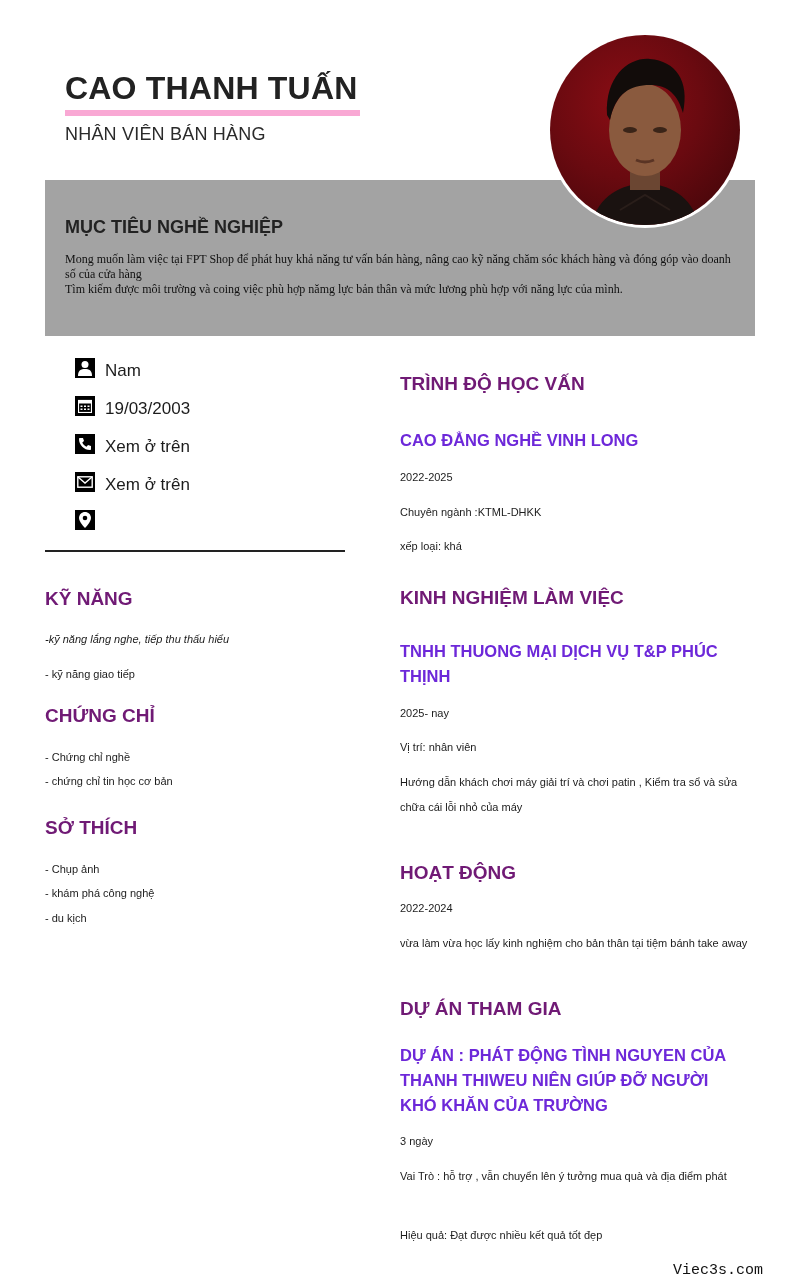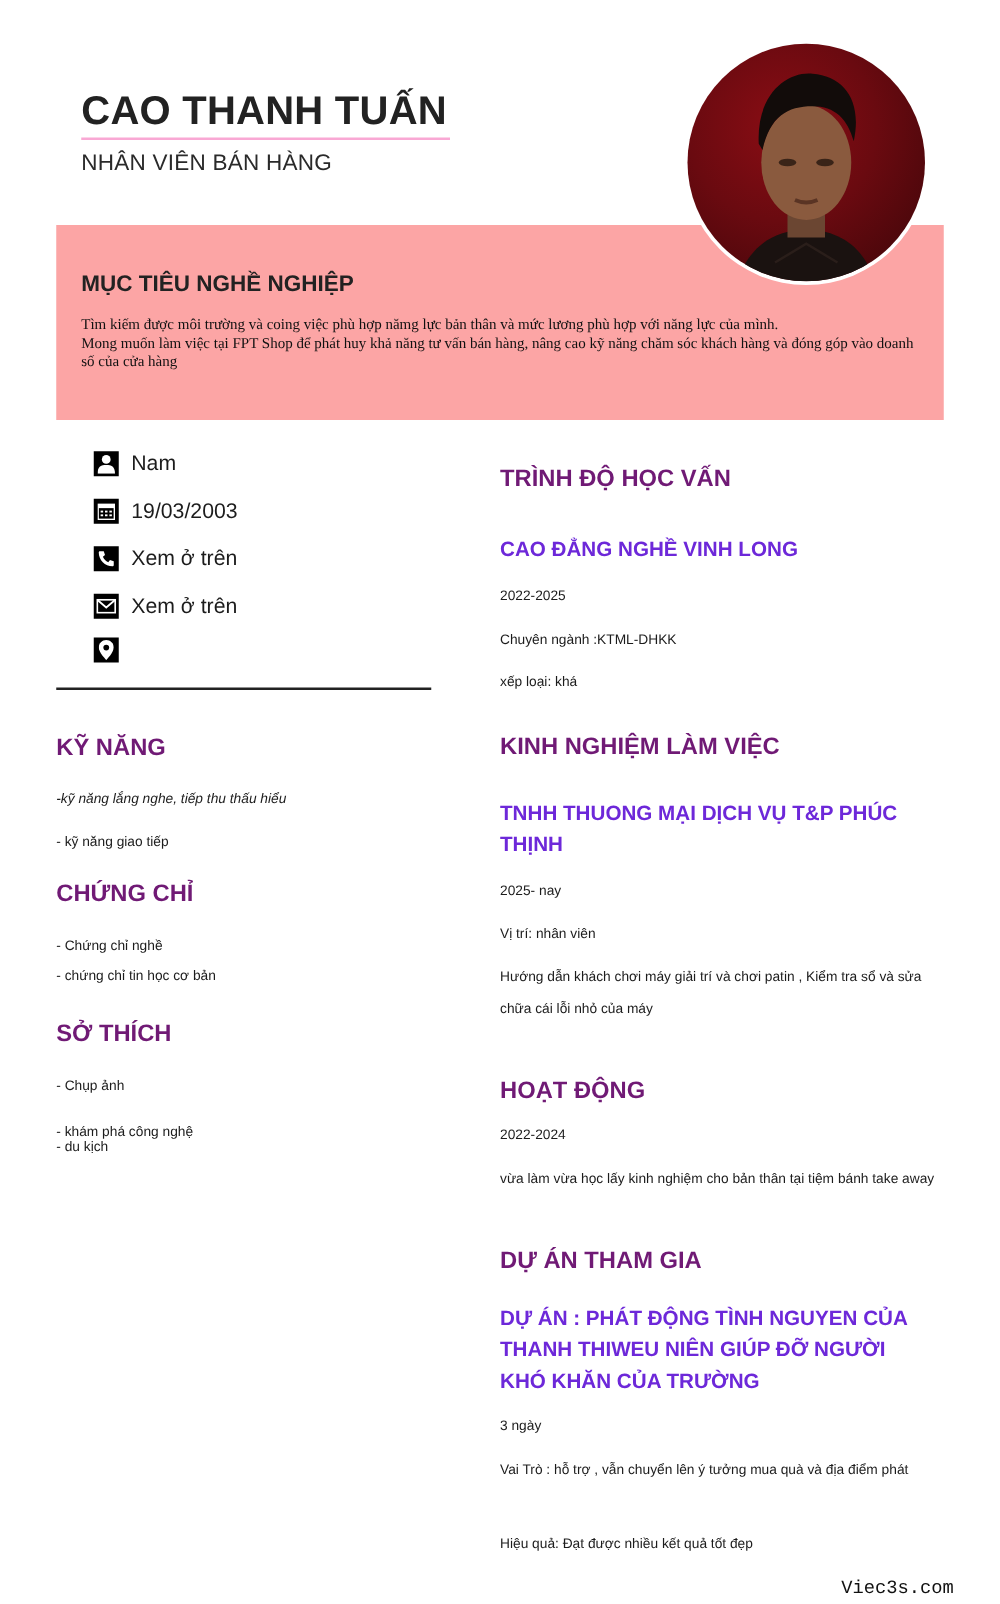--- a/index.html
+++ b/index.html
@@ -7,7 +7,7 @@
   body { position: relative; font-family: "Liberation Sans", "DejaVu Sans", sans-serif; color: #1f1f1f; overflow: hidden; }
 
   .header { position: absolute; left: 65px; top: 68px; }
-  .name { font-size: 32px; font-weight: bold; color: #222; letter-spacing: 0.2px; line-height: 40px; padding-bottom: 2px; border-bottom: 2px solid #f9a8d4; display: inline-block; padding-right: 2px; }
+  .name { font-size: 32px; font-weight: bold; color: #222; letter-spacing: 0.2px; line-height: 40px; padding-bottom: 2px; border-bottom: 6px solid #f9a8d4; display: inline-block; padding-right: 2px; }
   .job-title { font-size: 18px; color: #2a2a2a; margin-top: 8px; letter-spacing: 0.2px; }
 
   .objective { position: absolute; left: 45px; top: 180px; width: 710px; height: 156px; background: #fca5a5; }

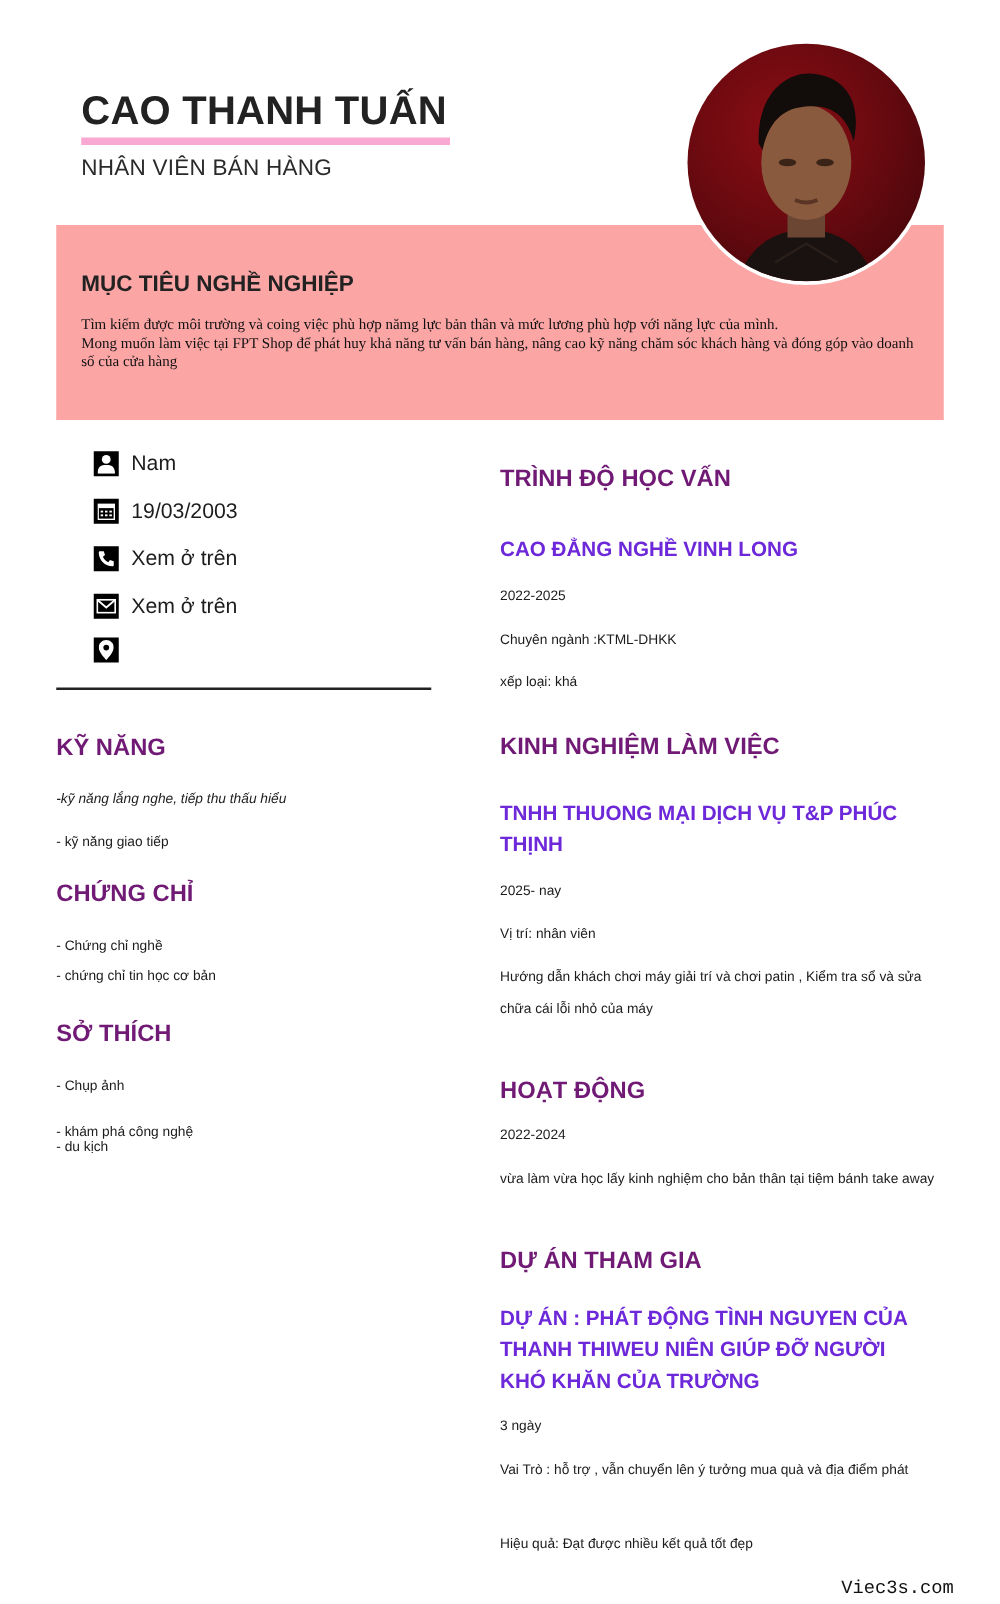--- a/index.html
+++ b/index.html
@@ -10,7 +10,7 @@
   .name { font-size: 32px; font-weight: bold; color: #222; letter-spacing: 0.2px; line-height: 40px; padding-bottom: 2px; border-bottom: 6px solid #f9a8d4; display: inline-block; padding-right: 2px; }
   .job-title { font-size: 18px; color: #2a2a2a; margin-top: 8px; letter-spacing: 0.2px; }
 
-  .objective { position: absolute; left: 45px; top: 180px; width: 710px; height: 156px; background: #fca5a5; }
+  .objective { position: absolute; left: 45px; top: 180px; width: 710px; height: 156px; background: #a3a3a3; }
   .objective h2 { position: absolute; left: 20px; top: 37px; font-size: 18px; font-weight: bold; color: #222; }
   .objective .obj-text { position: absolute; left: 20px; top: 72px; width: 672px; font-family: "Liberation Serif", "DejaVu Serif", serif; font-size: 12px; line-height: 15px; color: #111; }
 

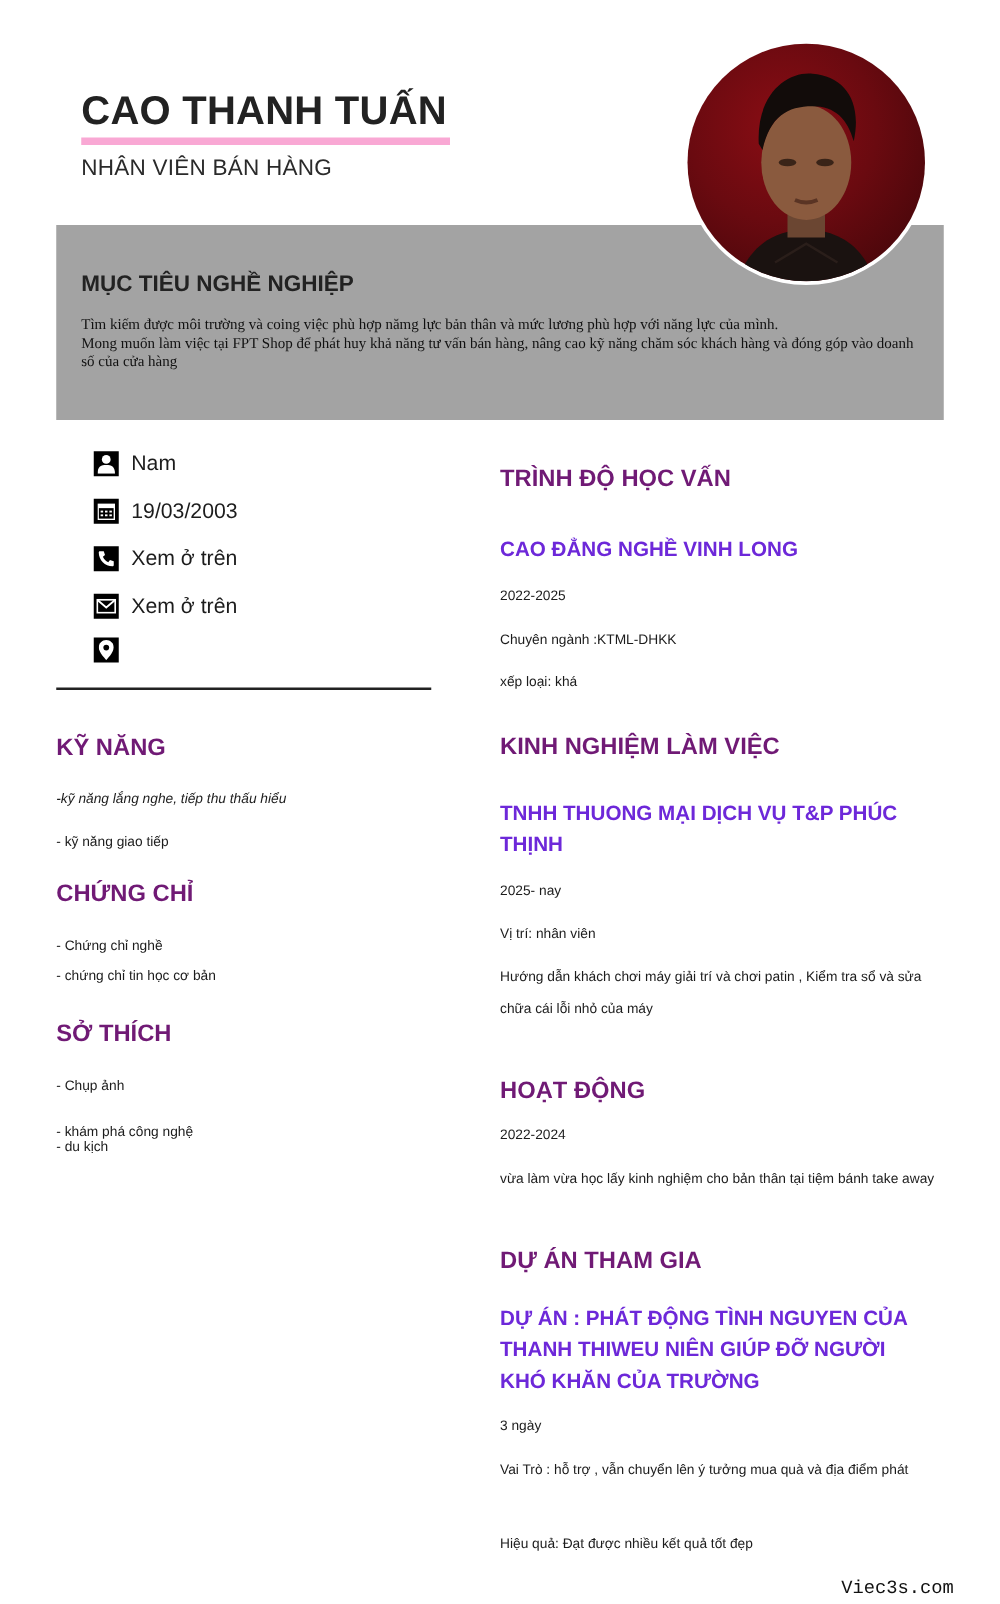--- a/index.html
+++ b/index.html
@@ -43,8 +43,8 @@
 <div class="objective">
   <h2>MỤC TIÊU NGHỀ NGHIỆP</h2>
   <div class="obj-text">
+    <div>Mong muốn làm việc tại FPT Shop để phát huy khả năng tư vấn bán hàng, nâng cao kỹ năng chăm sóc khách hàng và đóng góp vào doanh số của cửa hàng</div>
     <div>Tìm kiếm được môi trường và coing việc phù hợp nămg lực bản thân và mức lương phù hợp với năng lực của mình.</div>
-    <div>Mong muốn làm việc tại FPT Shop để phát huy khả năng tư vấn bán hàng, nâng cao kỹ năng chăm sóc khách hàng và đóng góp vào doanh số của cửa hàng</div>
   </div>
 </div>
 

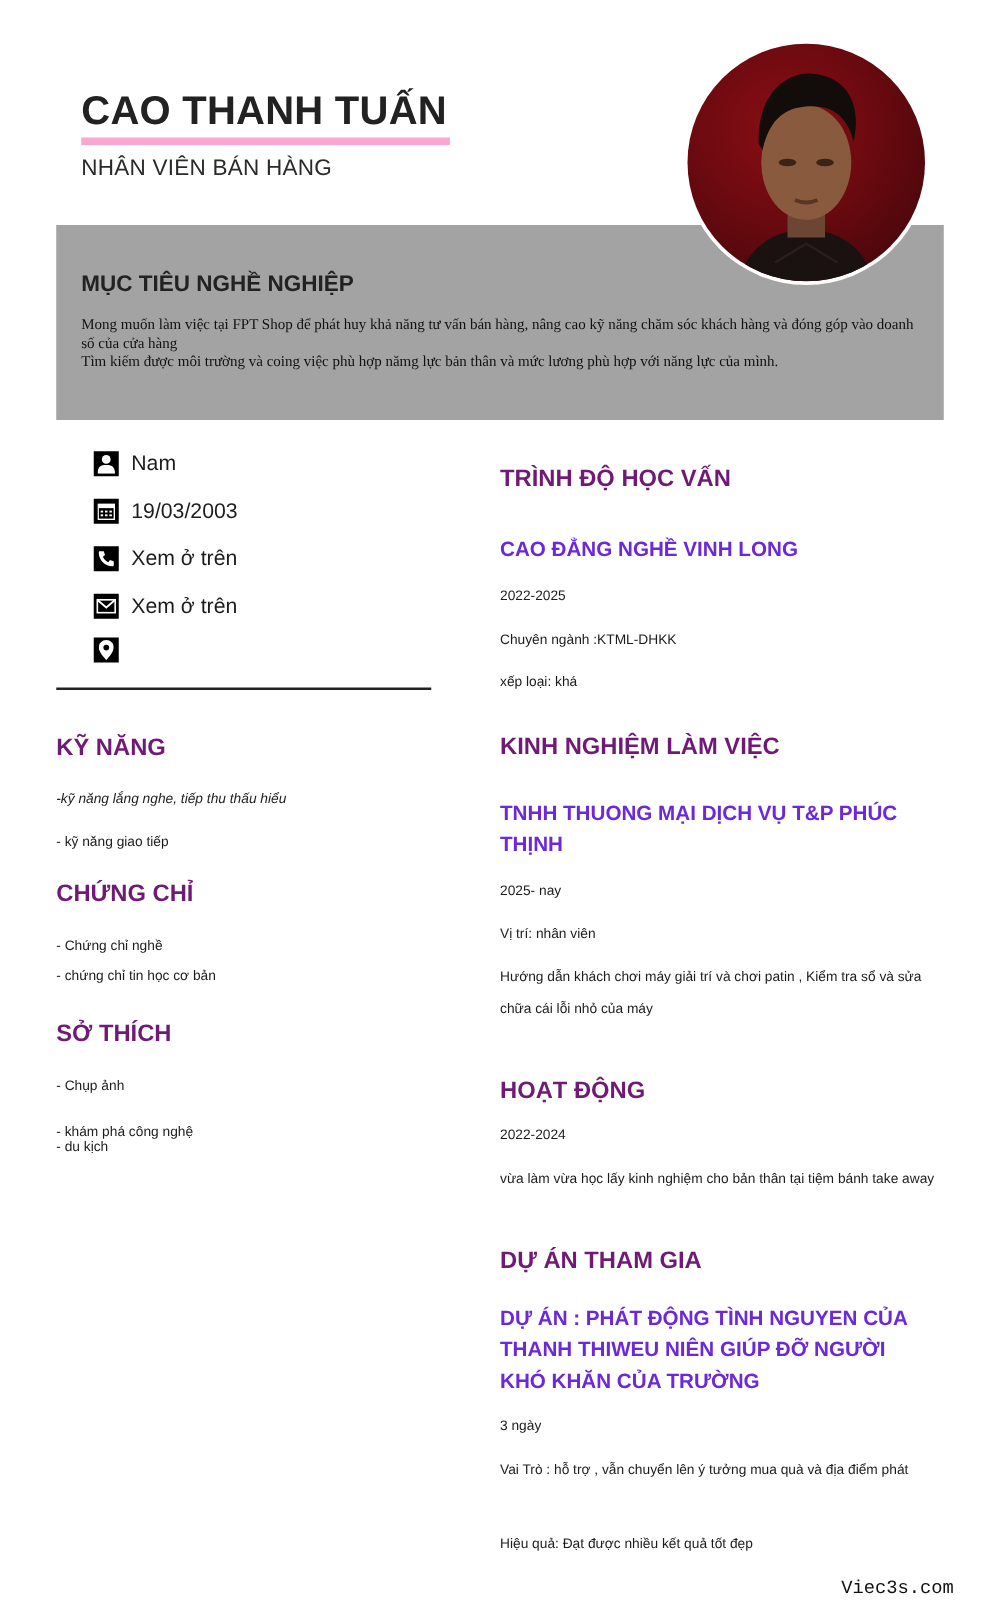--- a/index.html
+++ b/index.html
@@ -19,7 +19,7 @@
   .avatar svg { position: absolute; left: 0; top: 0; }
 
   .left-col { position: absolute; left: 45px; top: 358px; width: 300px; }
-  .contact-row { display: flex; align-items: center; margin-bottom: 13px; padding-left: 30px; }
+  .contact-row { display: flex; align-items: flex-start; margin-bottom: 13px; padding-left: 30px; }
   .contact-row .ico { width: 20px; height: 20px; background: #000; flex: none; display: flex; align-items: center; justify-content: center; margin-right: 10px; }
   .contact-row .txt { font-size: 17px; line-height: 25px; color: #1c1c1c; }
   .contact-row.addr .txt { width: 230px; }

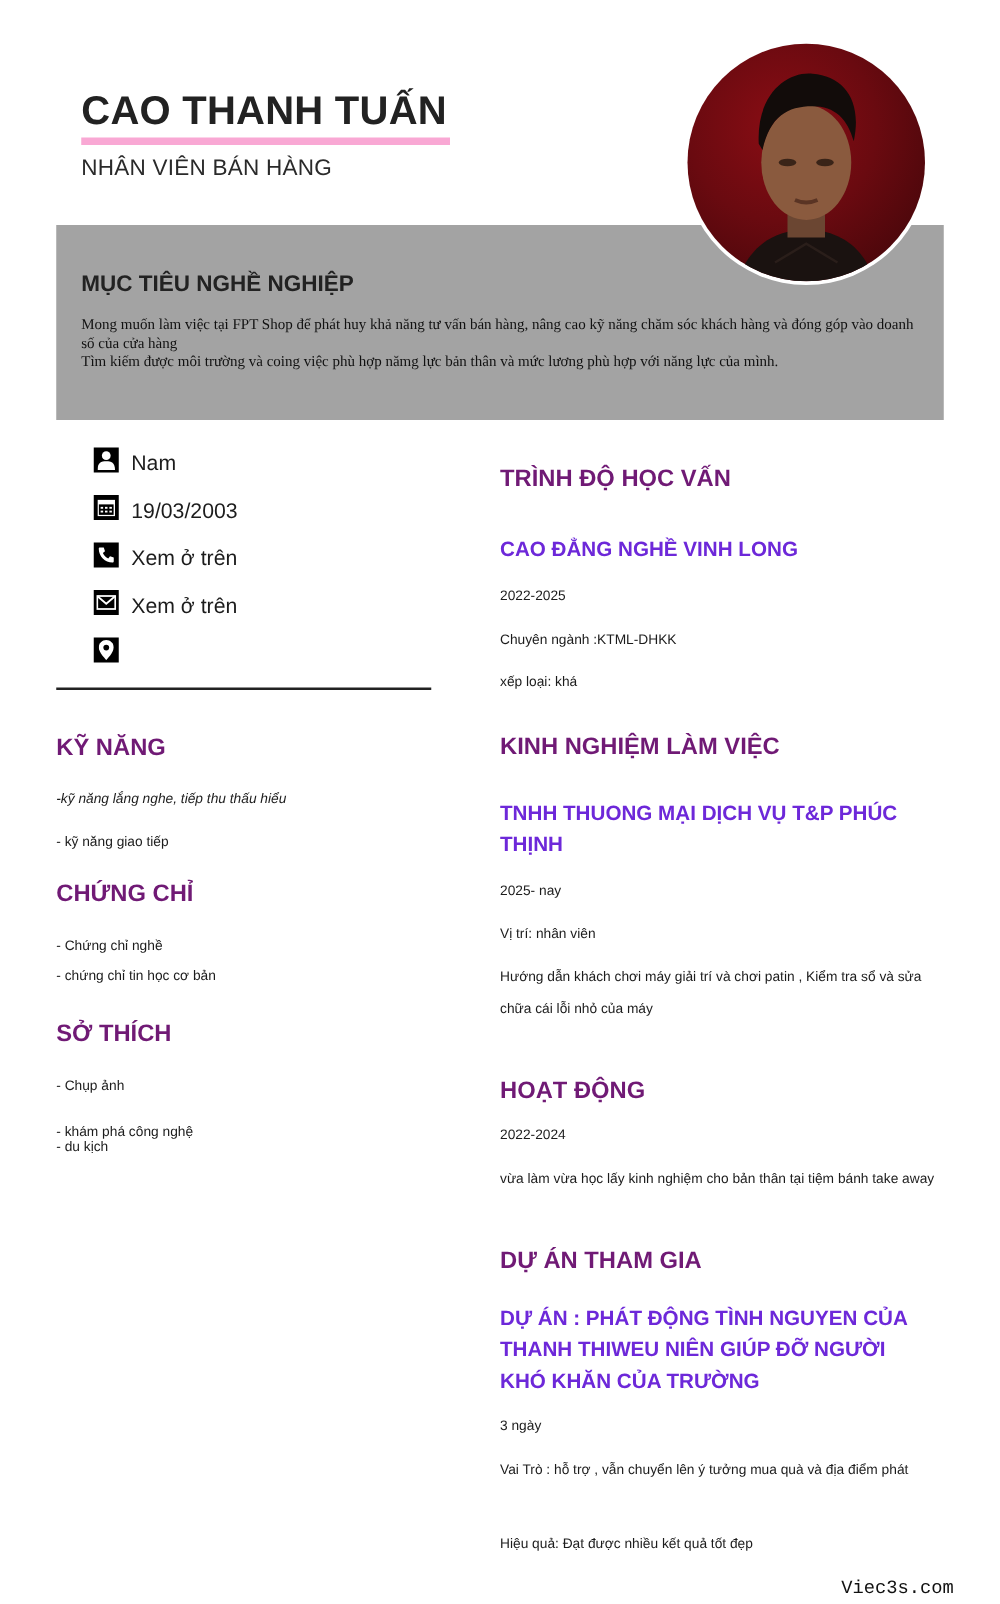--- a/index.html
+++ b/index.html
@@ -128,7 +128,7 @@
 
 <div class="abs sec-title" style="left:45px; top:817px;">SỞ THÍCH</div>
 <div class="abs body-txt" style="left:45px; top:857px; width:310px;">- Chụp ảnh</div>
-<div class="abs body-txt" style="left:45px; top:881px; width:310px;margin-top:13px;">- khám phá công nghệ</div>
+<div class="abs body-txt" style="left:45px; top:881px; width:310px;">- khám phá công nghệ</div>
 <div class="abs body-txt" style="left:45px; top:906px; width:310px;">- du kịch</div>
 
 <div class="abs sec-title" style="left:400px; top:373px;">TRÌNH ĐỘ HỌC VẤN</div>

